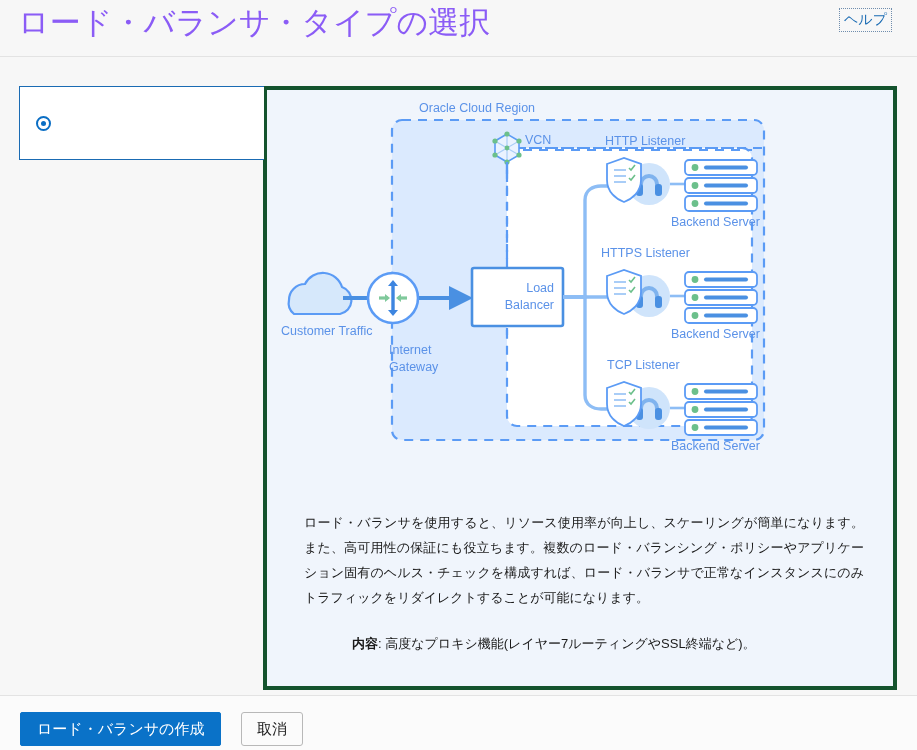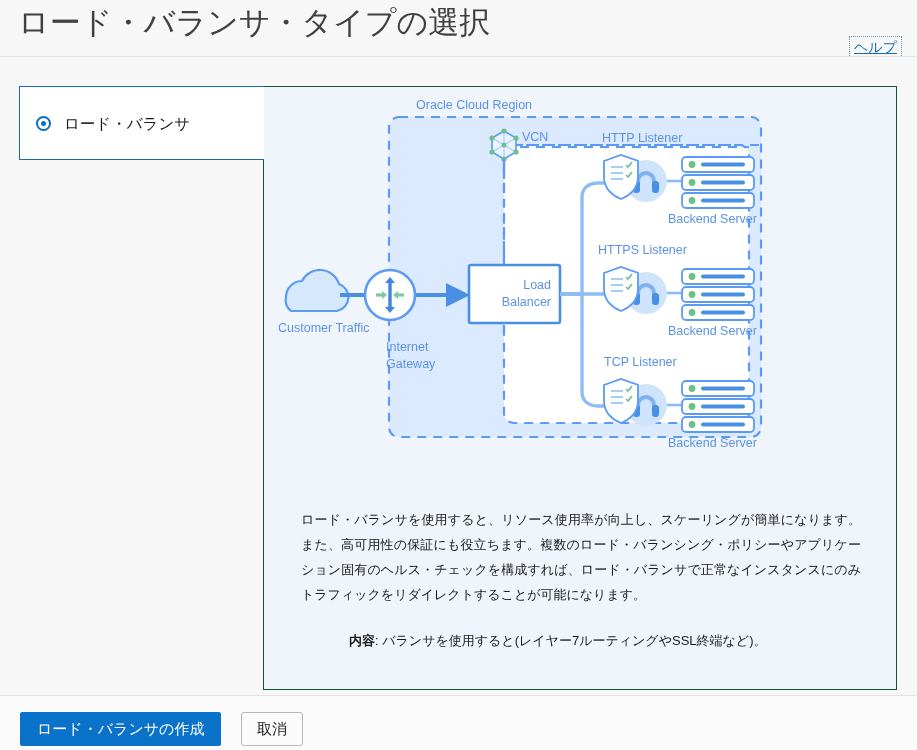--- a/index.html
+++ b/index.html
@@ -18,7 +18,7 @@
   }
   .page-title{
     position:absolute;left:18px;top:2px;
-    font-size:31px;font-weight:400;color:#404040;
+    font-size:31px;font-weight:400;color:#8b5cf6;
     letter-spacing:0px;white-space:nowrap;
   }
   .help-link{

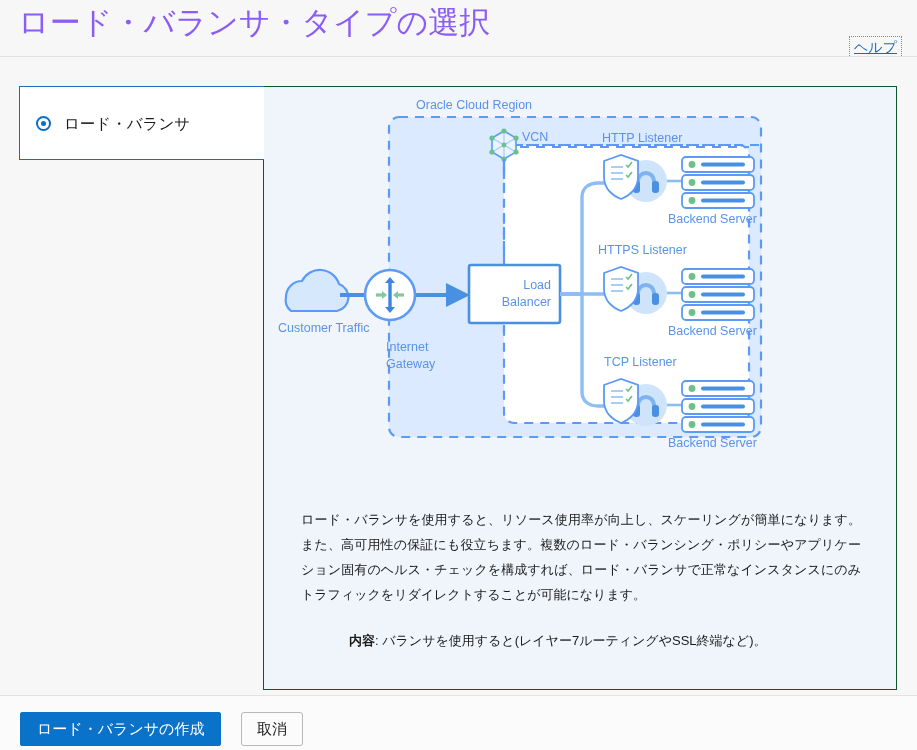--- a/index.html
+++ b/index.html
@@ -22,13 +22,11 @@
     letter-spacing:0px;white-space:nowrap;
   }
   .help-link{
-    position:absolute;right:16px;top:9px;
+    position:absolute;right:26px;top:9px;
     font-size:14px;color:#1a6bb3;
-    text-decoration:underline;
     padding:2px 4px;
     outline:1px dotted #6f8dad;
     cursor:pointer;
-    margin-top:28px;
   }
   .header-rule{
     position:absolute;left:0;top:56px;width:917px;height:1px;

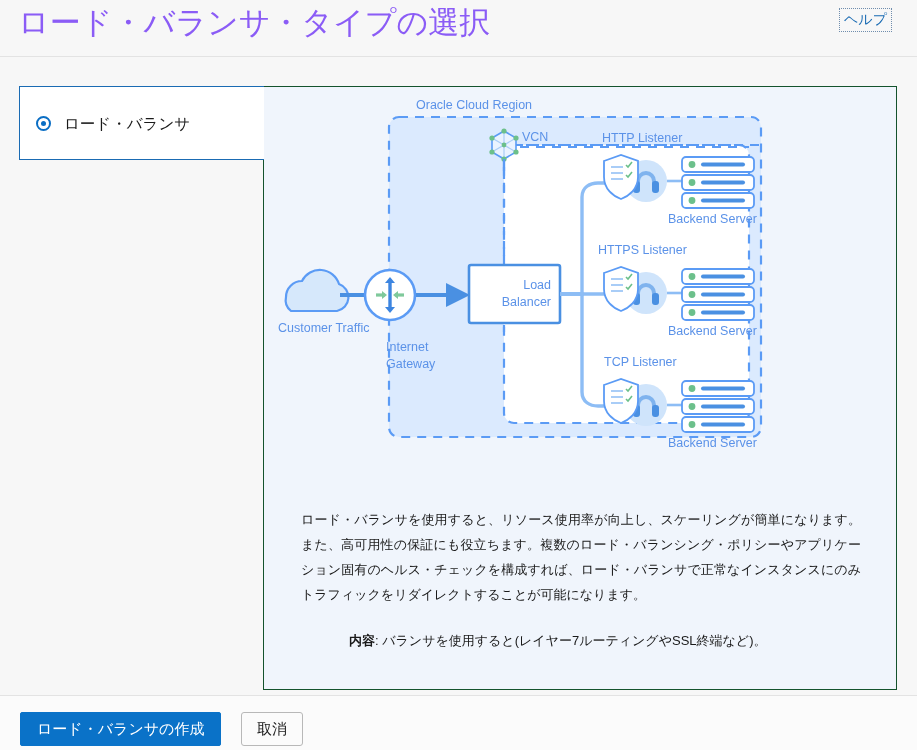--- a/index.html
+++ b/index.html
@@ -76,7 +76,7 @@
     width:634px;height:604px;
     box-sizing:border-box;
     background:#f0f5fc;
-    border:1px solid #14532d;
+    border:4px solid #14532d;
   }
   
   .diagram{

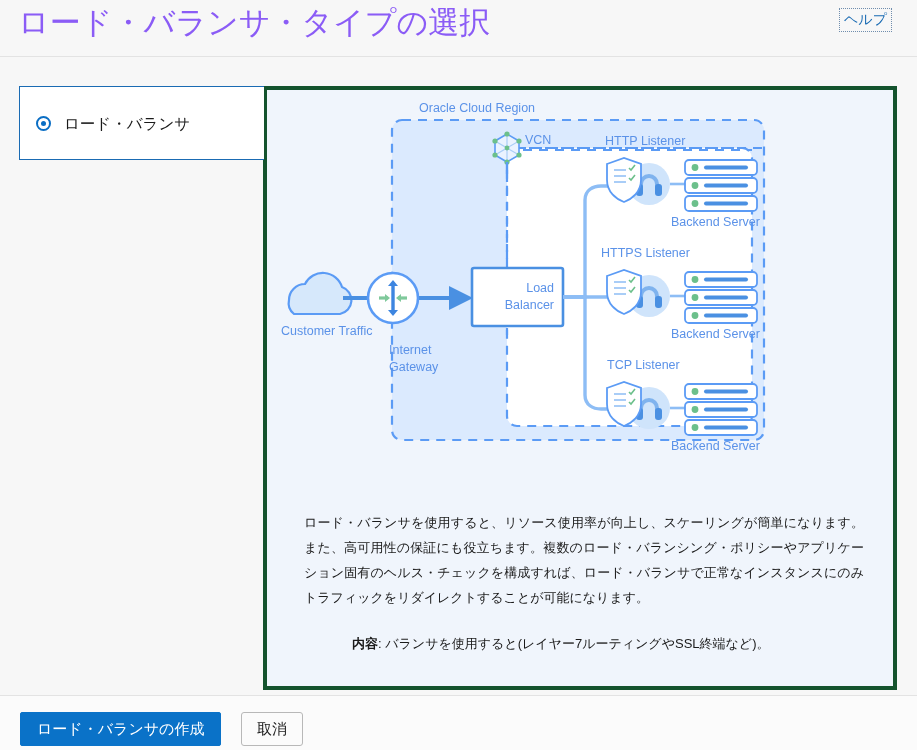--- a/index.html
+++ b/index.html
@@ -136,7 +136,6 @@
 
     <div class="option selected">
       <span class="radio on"></span>
-      <span class="option-label">ロード・バランサ</span>
     </div>
 
 

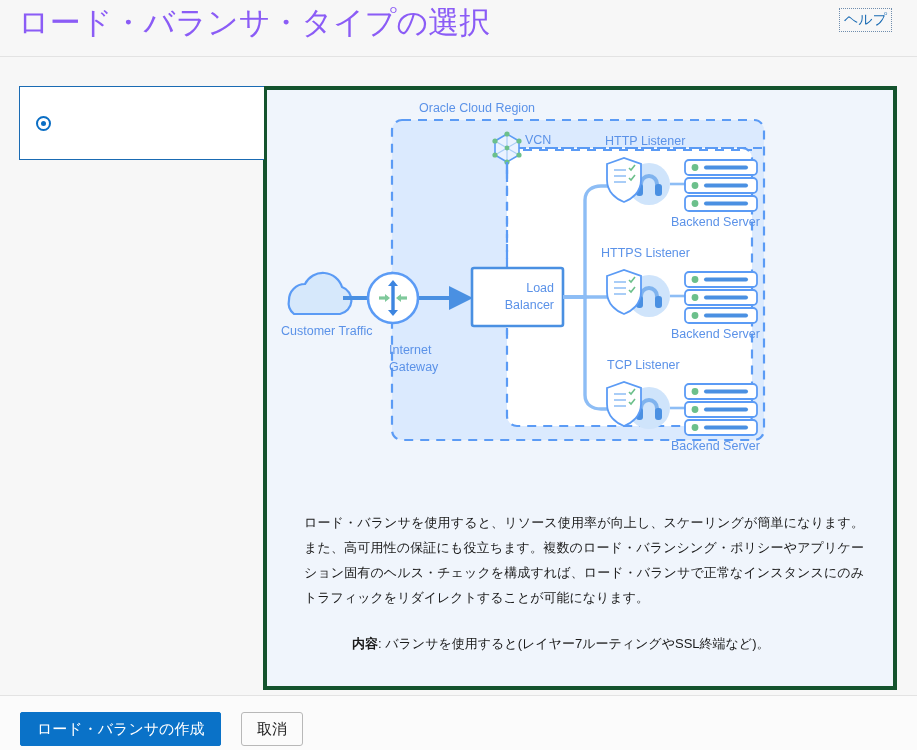--- a/index.html
+++ b/index.html
@@ -288,7 +288,7 @@
 
     <div class="desc">
       <p>ロード・バランサを使用すると、リソース使用率が向上し、スケーリングが簡単になります。また、高可用性の保証にも役立ちます。複数のロード・バランシング・ポリシーやアプリケーション固有のヘルス・チェックを構成すれば、ロード・バランサで正常なインスタンスにのみトラフィックをリダイレクトすることが可能になります。</p>
-      <p class="note"><b>内容</b><span>: </span><span>バランサを使用すると(レイヤー7ルーティングやSSL終端など)。</span></p>
+      <p class="note"><b>内容</b><span>: </span><span>高度なプロキシ機能(レイヤー7ルーティングやSSL終端など)。</span></p>
     </div>
 
   </div>

